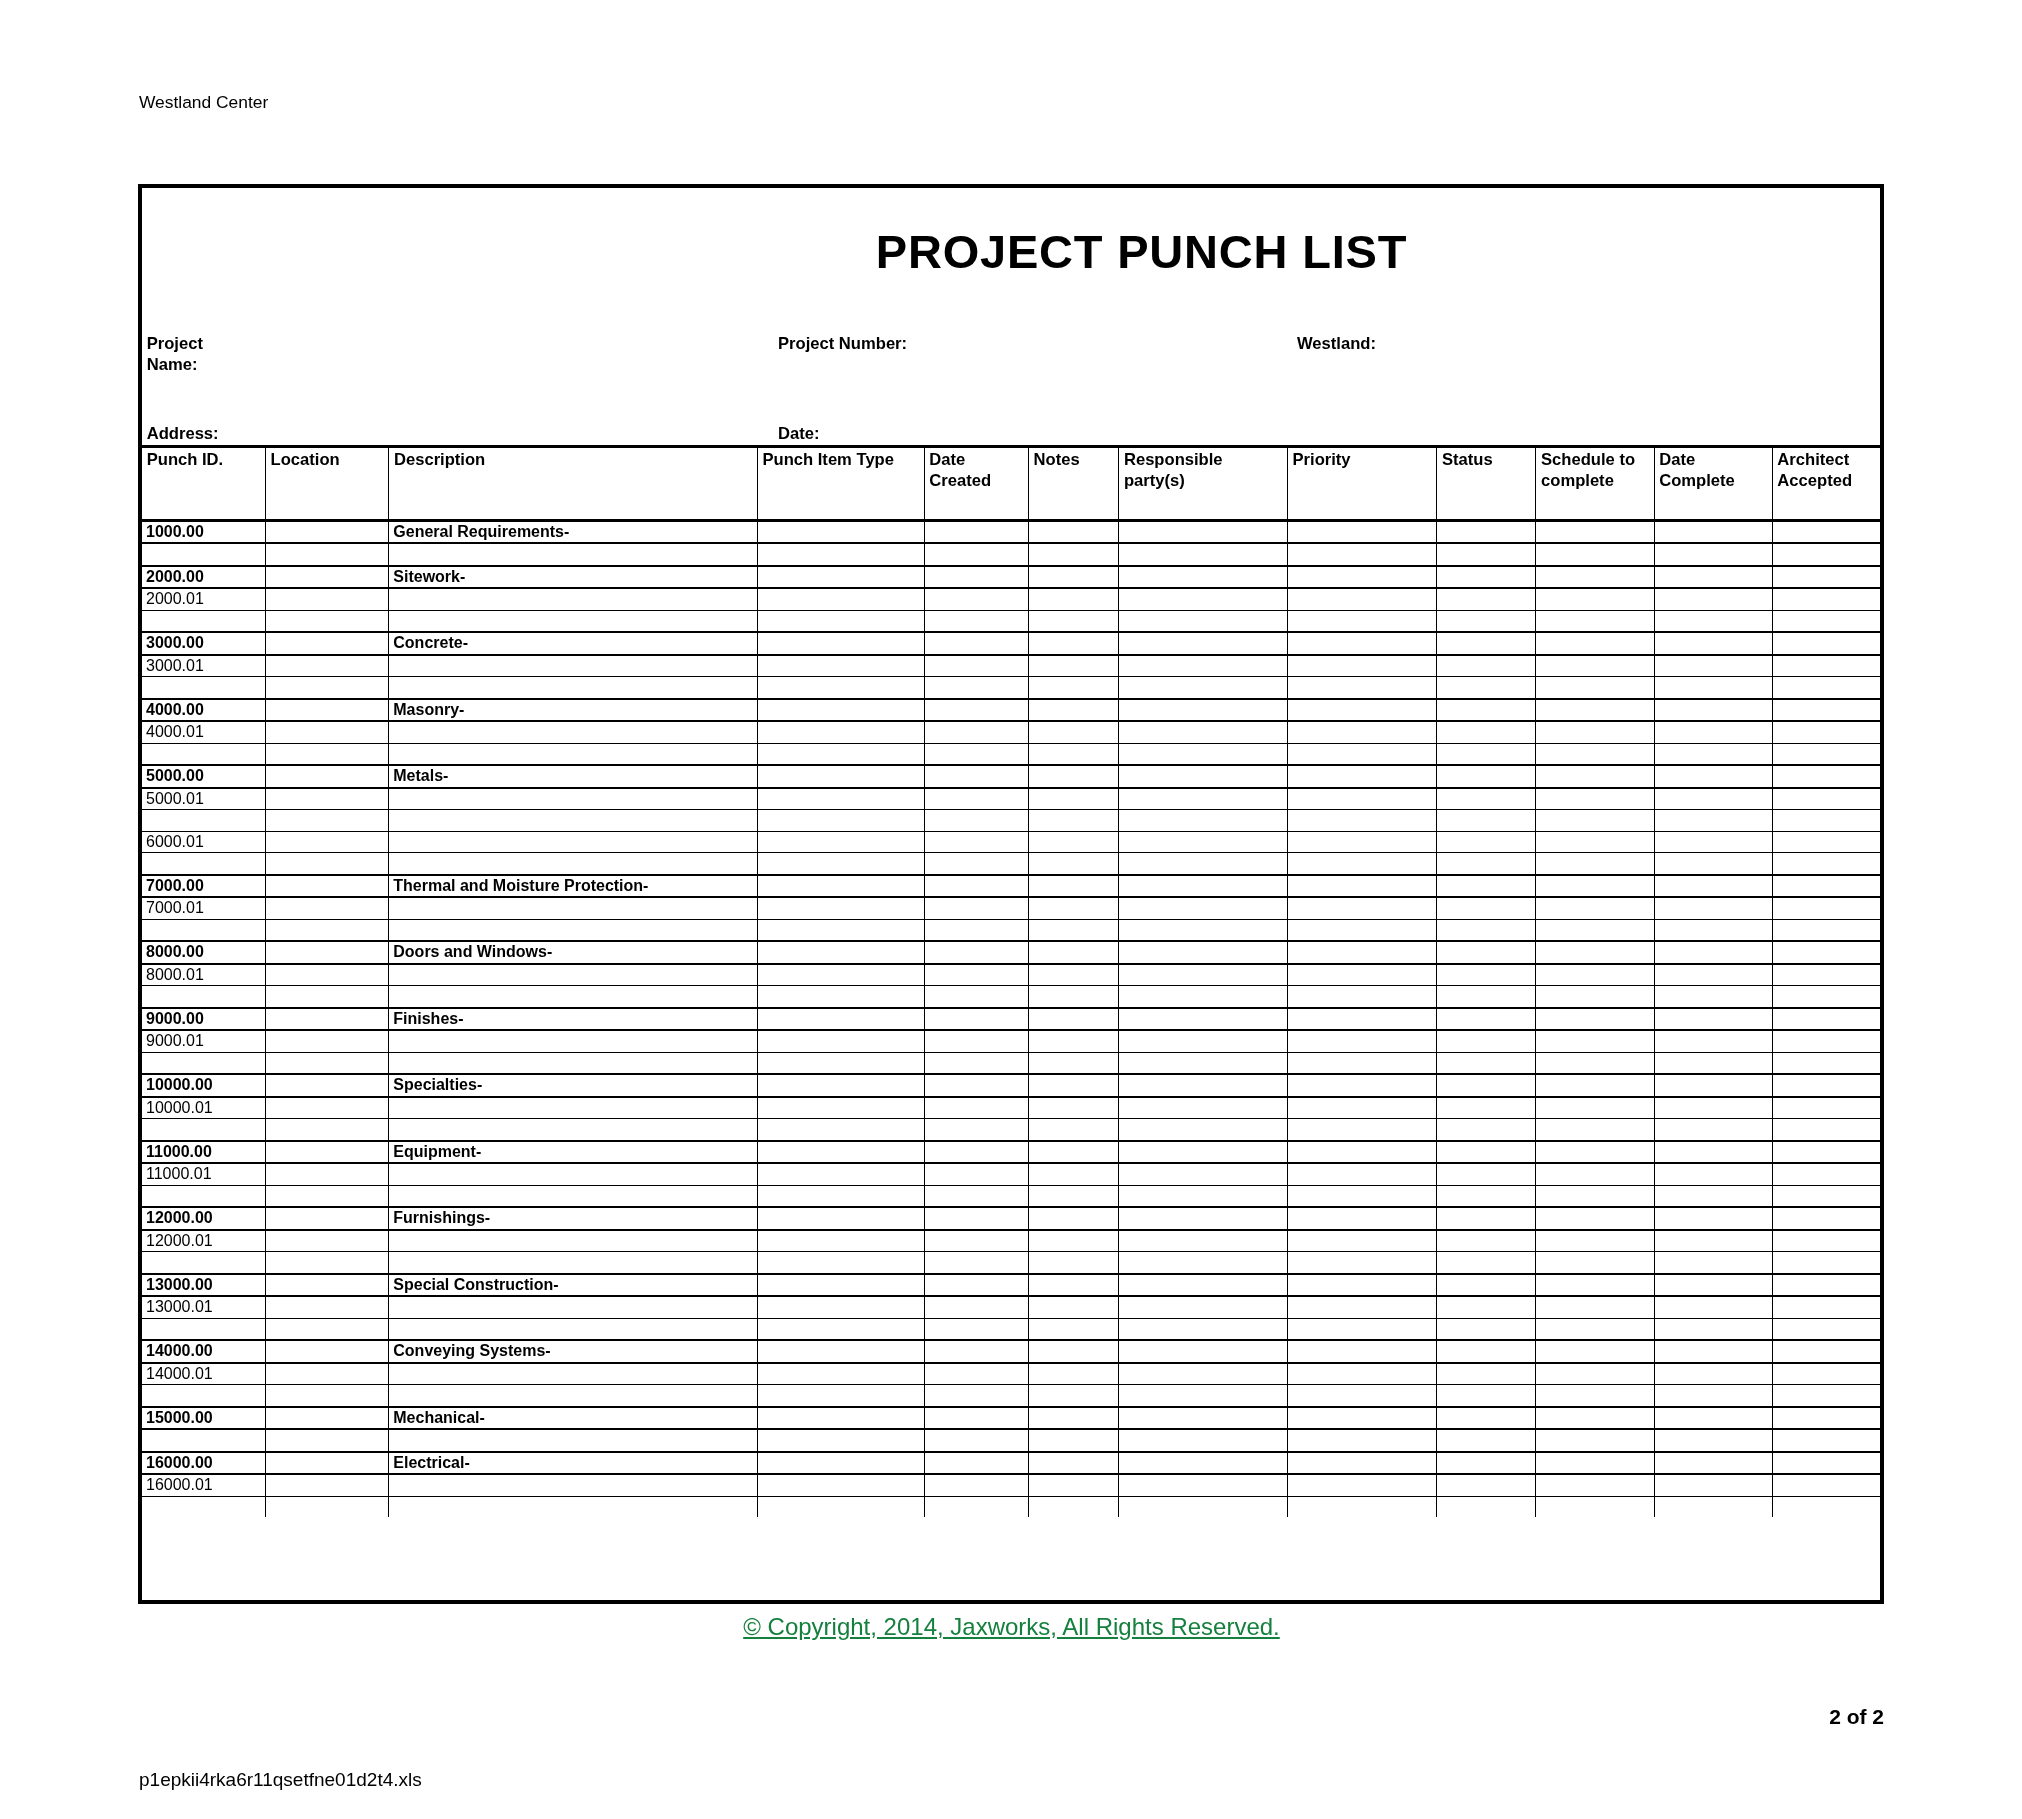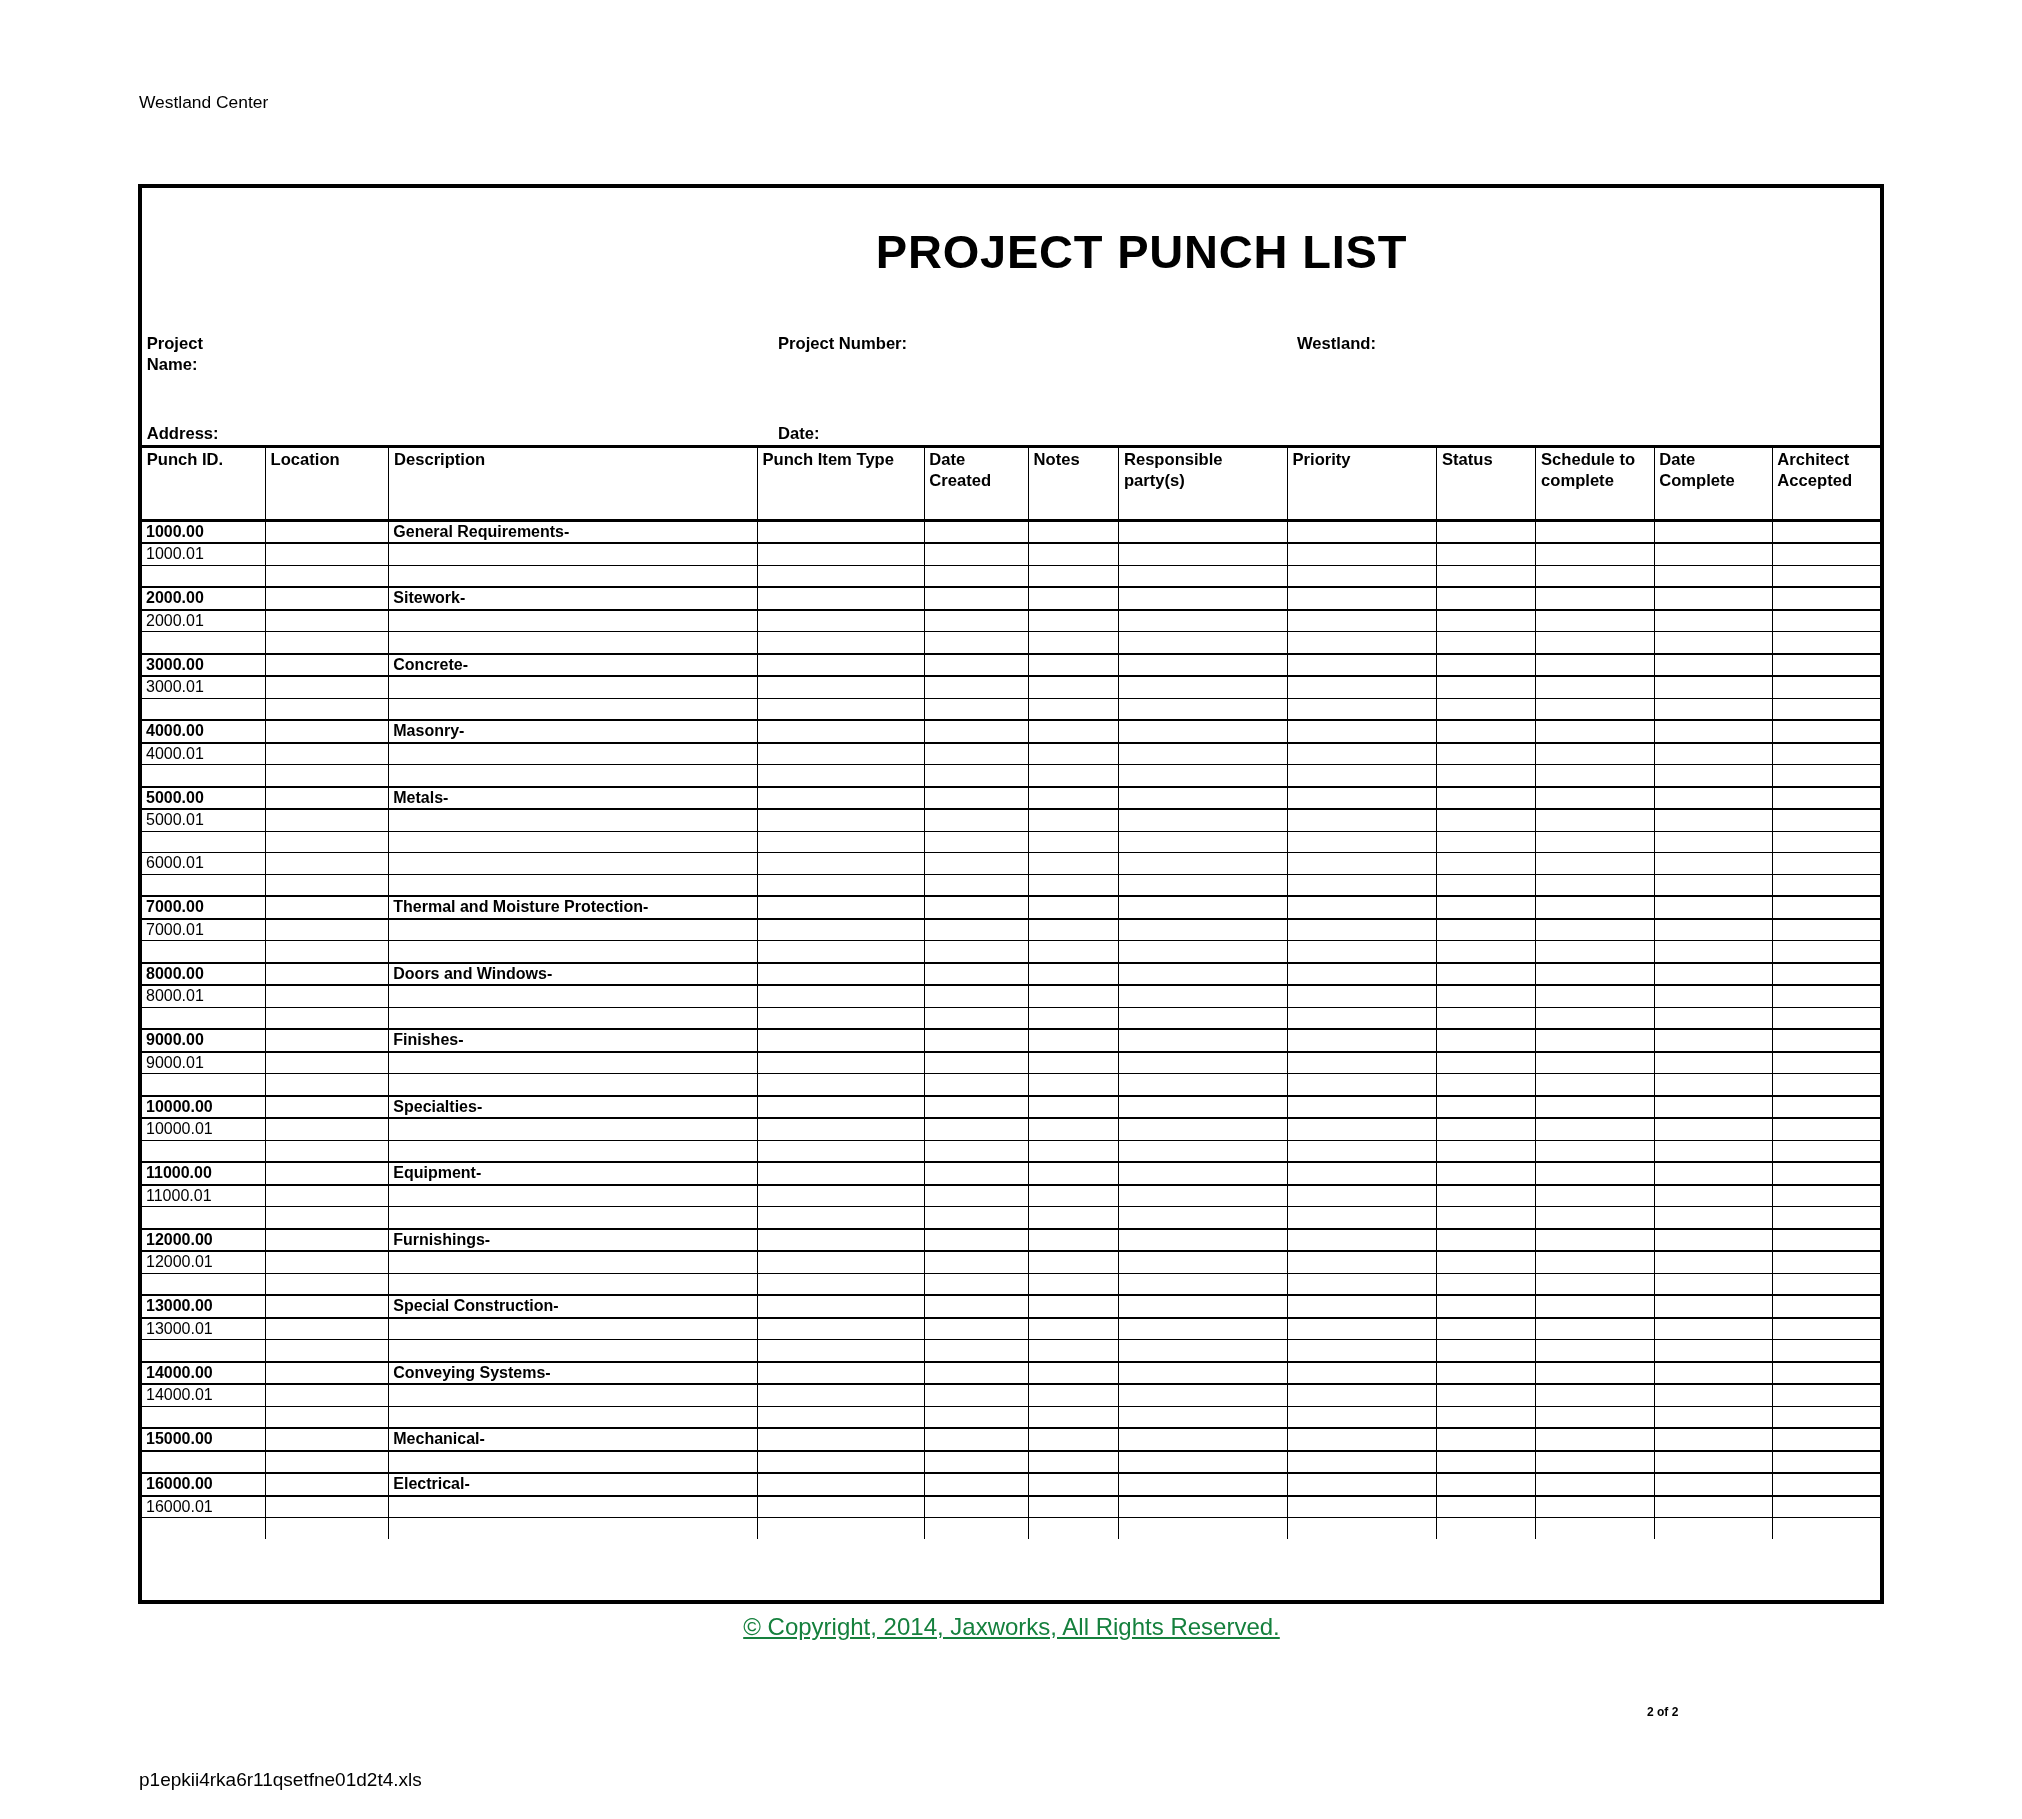--- a/index.html
+++ b/index.html
@@ -111,20 +111,6 @@
           <td></td>
           <td></td>
         </tr>
-        <tr class="sub-row">
-          <td>1000.01</td>
-          <td></td>
-          <td></td>
-          <td></td>
-          <td></td>
-          <td></td>
-          <td></td>
-          <td></td>
-          <td></td>
-          <td></td>
-          <td></td>
-          <td></td>
-        </tr>
         <tr class="blank-row">
           <td></td>
           <td></td>

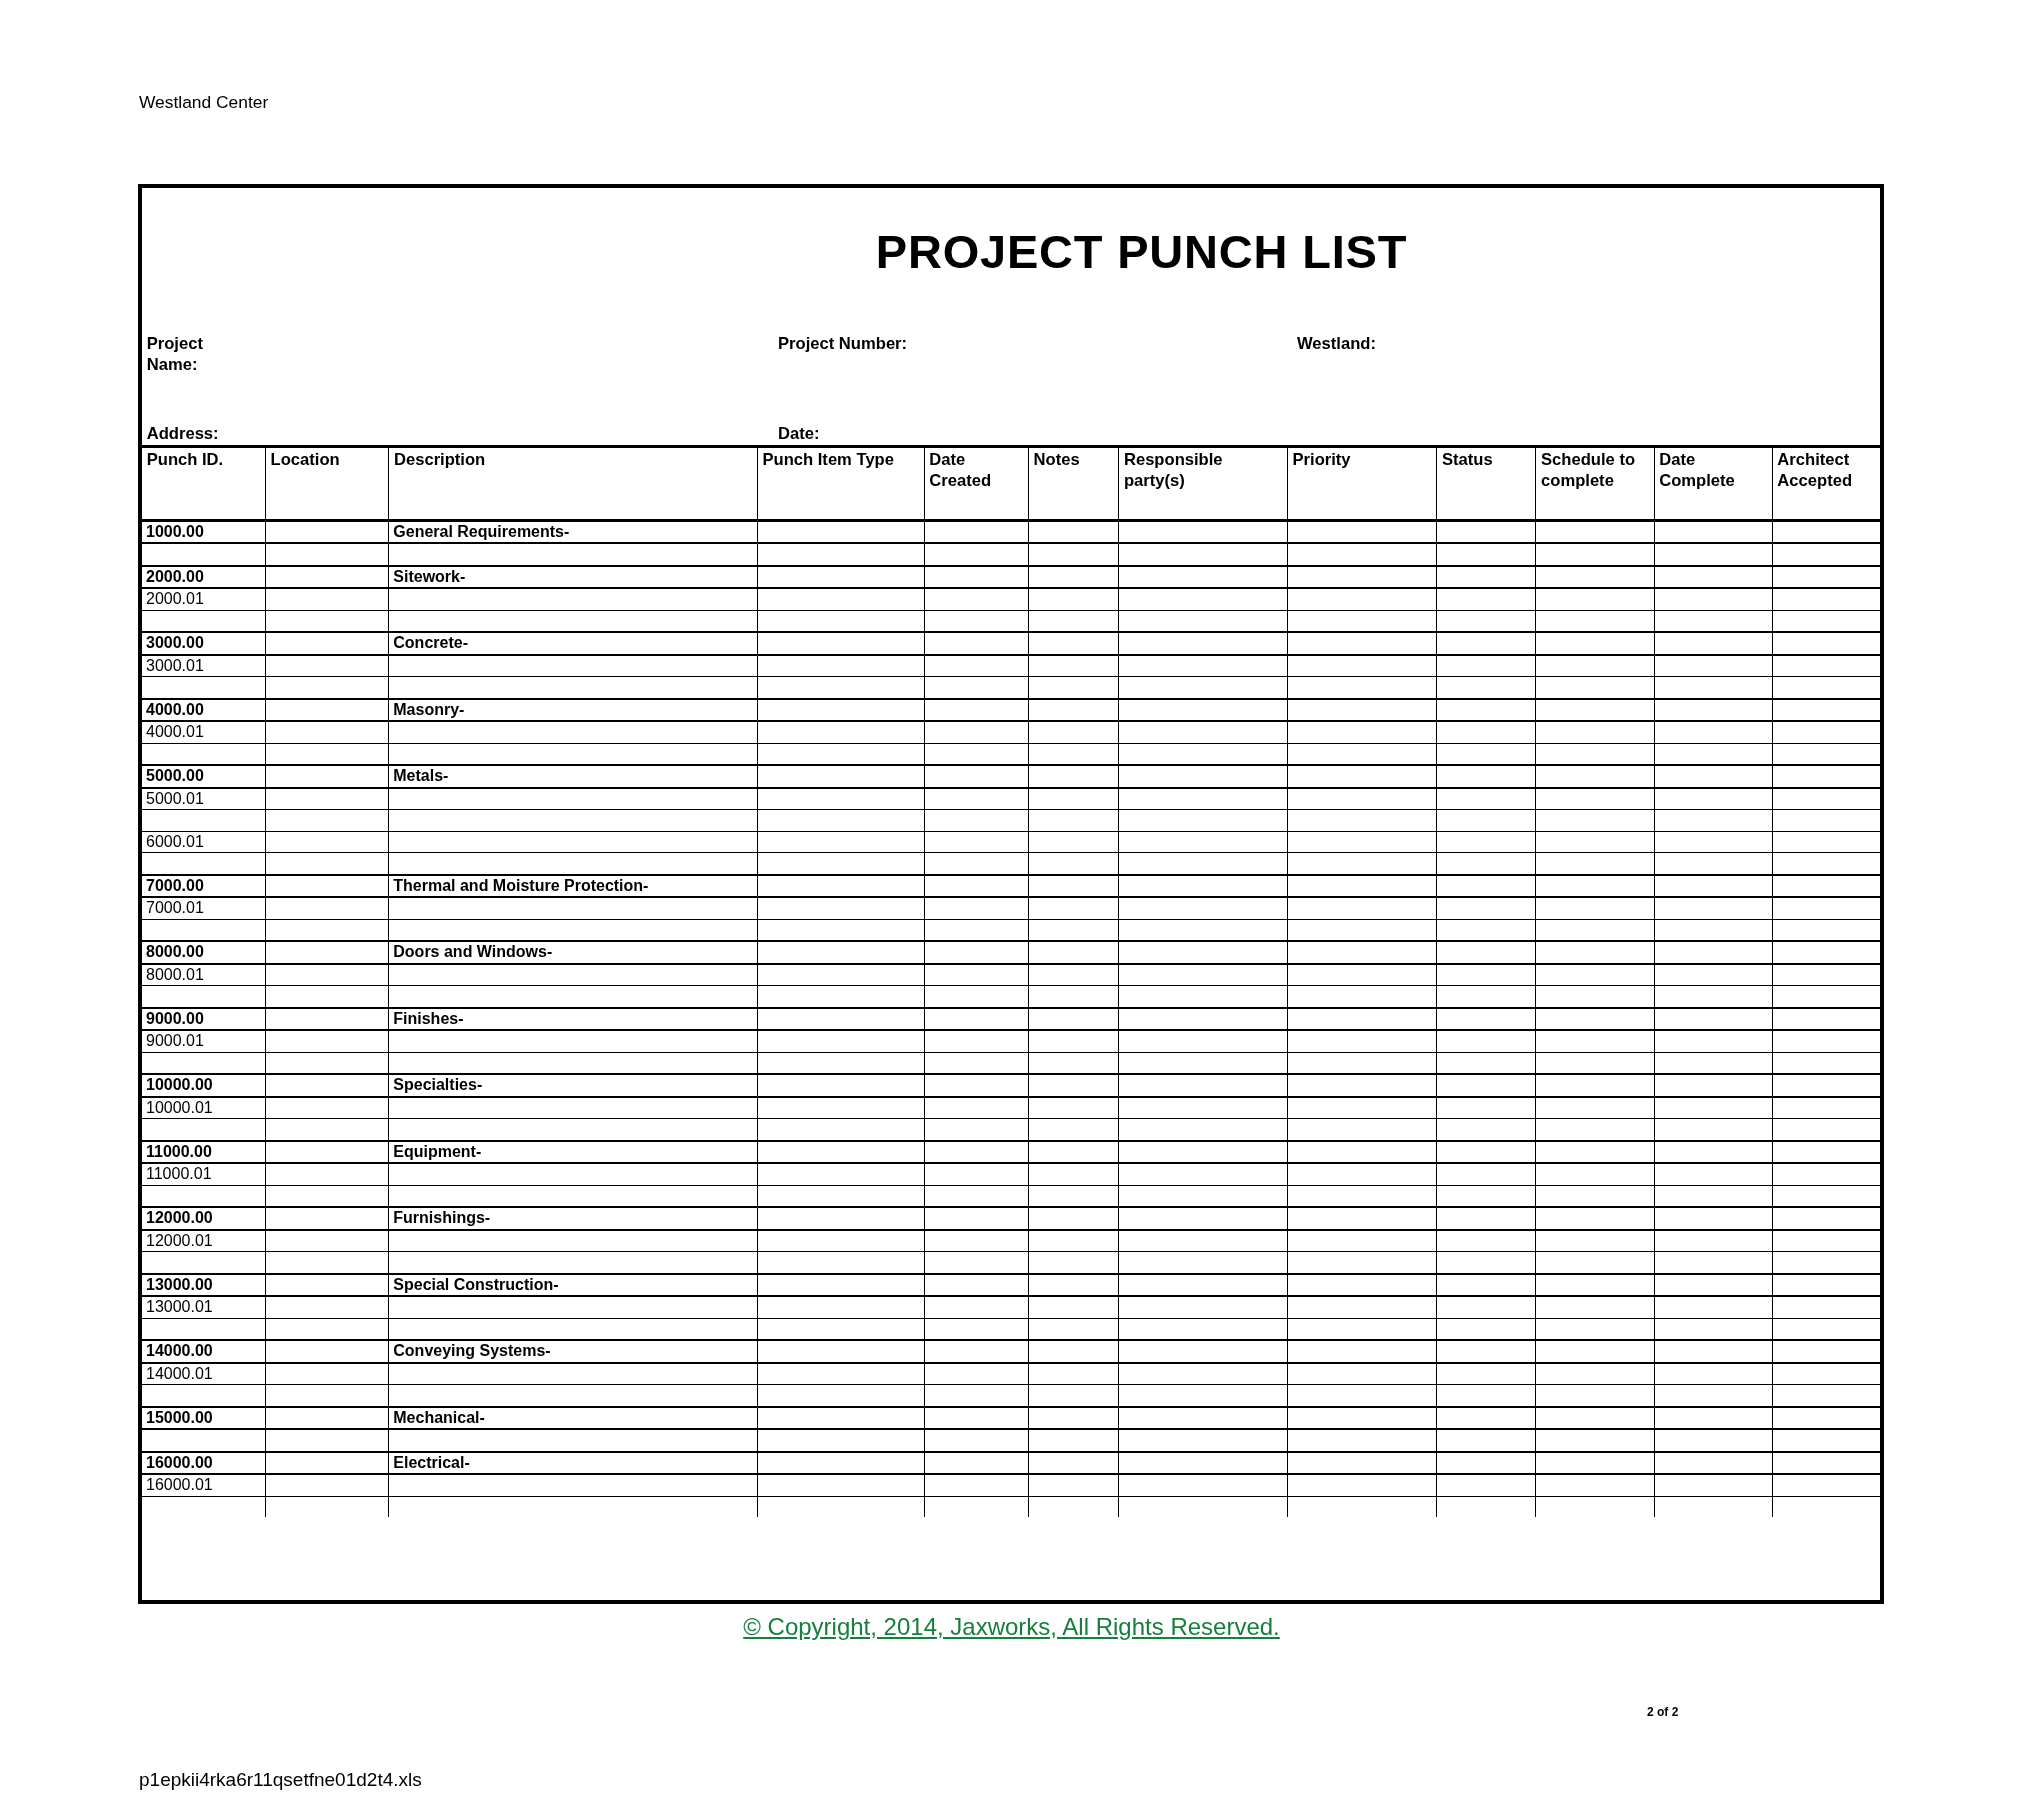--- a/index.html
+++ b/index.html
@@ -46,7 +46,7 @@
   .copyright-wrap{position:absolute;left:0;top:1613px;width:2023px;text-align:center;}
   .copyright-link{font-size:24px;text-decoration:underline;cursor:pointer;}
   .filename{position:absolute;left:139px;top:1769px;font-size:19px;}
-  .pagenum{position:absolute;left:1647px;top:1705px;width:237px;text-align:left;font-size:12px;font-weight:bold;}
+  .pagenum{position:absolute;left:1647px;top:1705px;width:237px;text-align:right;font-size:21px;font-weight:bold;}
 </style>
 </head>
 <body>

